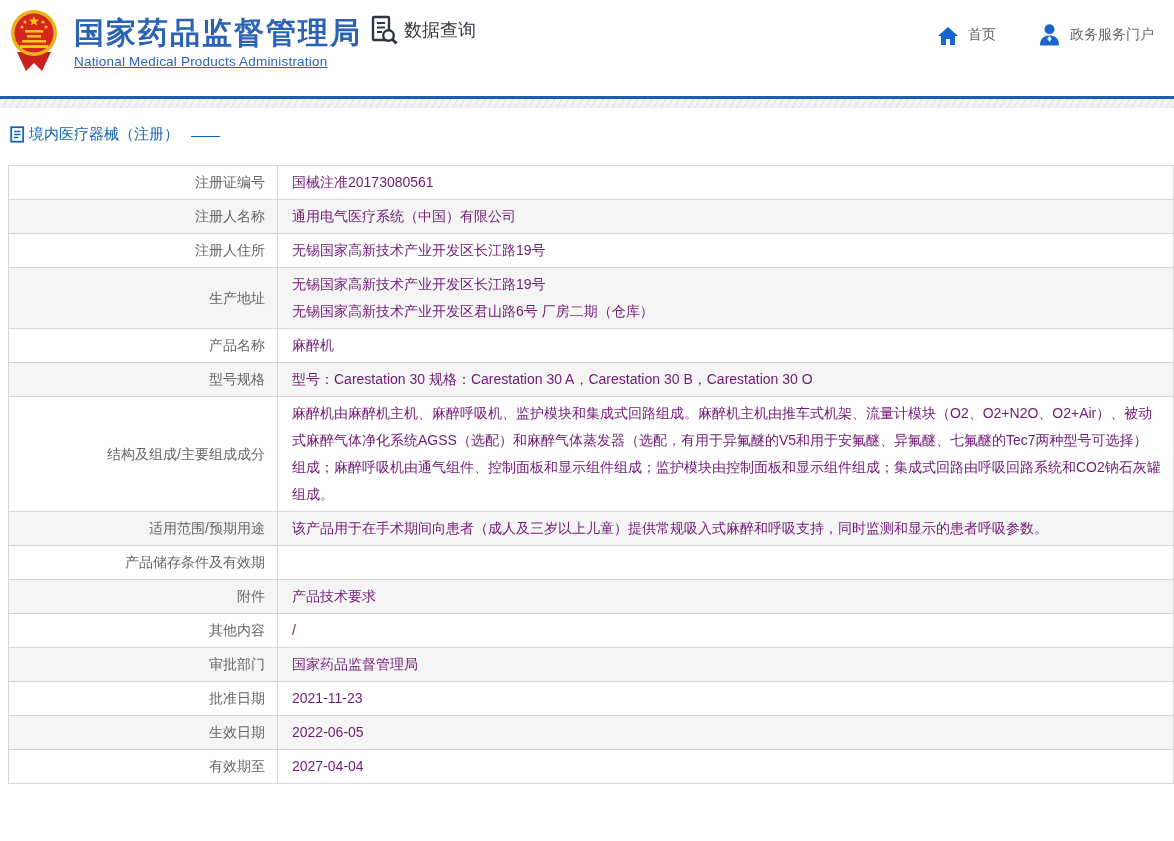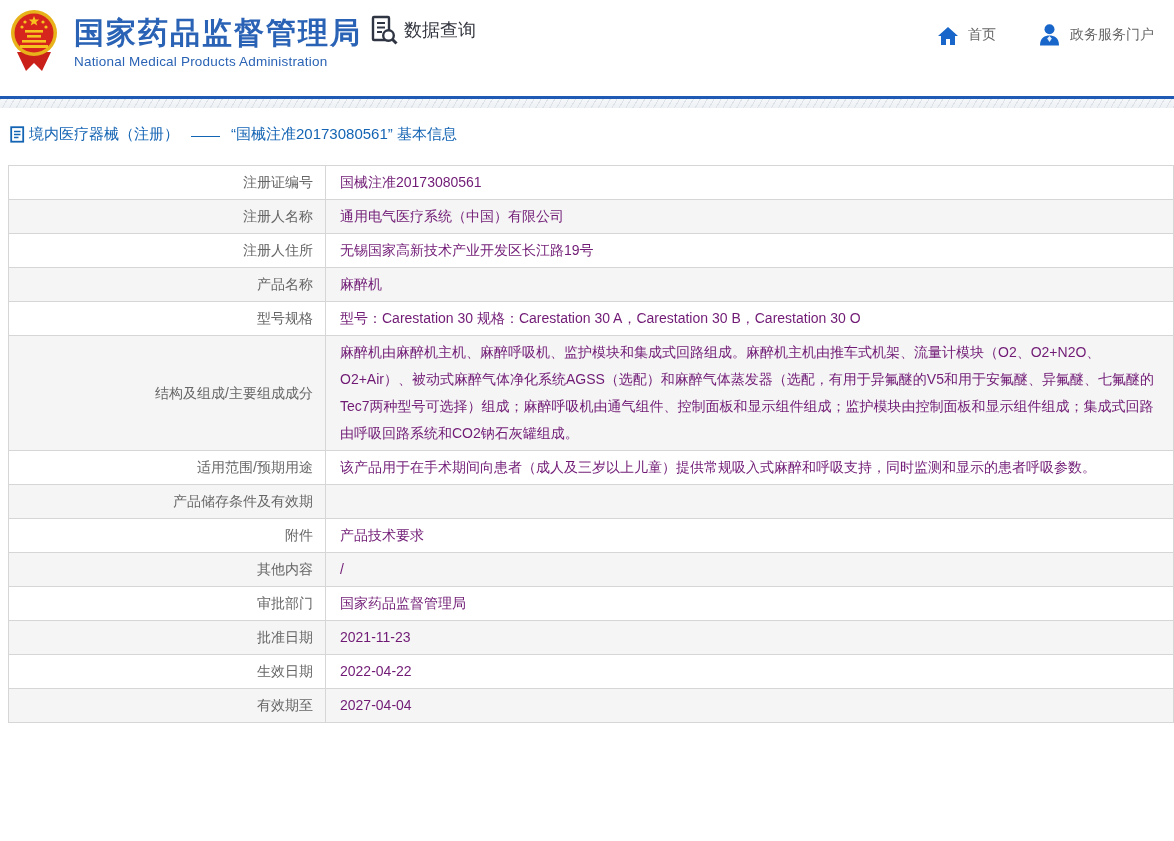--- a/index.html
+++ b/index.html
@@ -18,7 +18,7 @@
   .emblem { width: 48px; height: 68px; display: block; }
   .site-names { margin-left: 16px; }
   .site-zh { font-size: 30px; font-weight: bold; color: #2a63b5; letter-spacing: 2px; line-height: 34px; }
-  .site-en { font-size: 13.5px; color: #2a63b5; margin-top: 4px; letter-spacing: 0.2px; }
+  .site-en { font-size: 13.5px; color: #2a63b5; margin-top: 4px; letter-spacing: 0.2px; text-decoration: underline; }
 
   .data-query { position: absolute; left: 368px; top: 14px; display: flex; align-items: center; gap: 5px;
                 font-size: 18px; color: #33363f; cursor: pointer; }

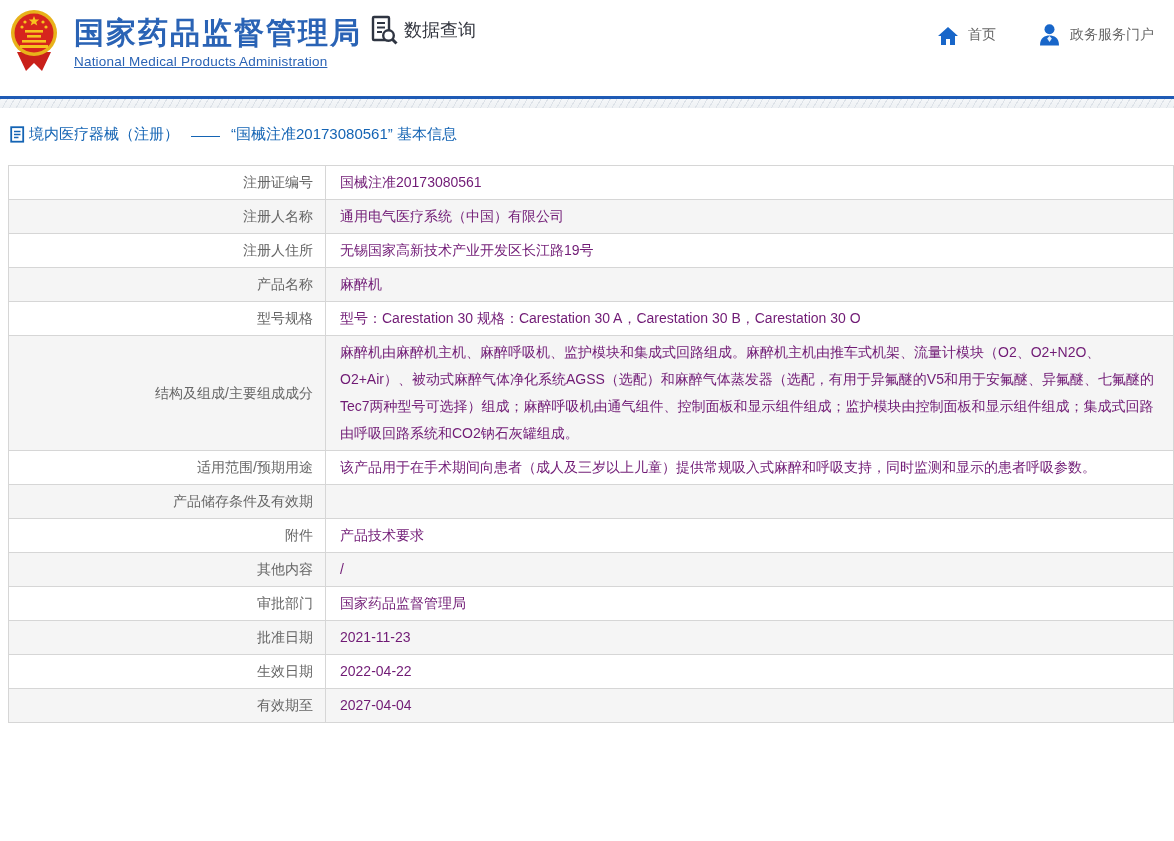--- a/index.html
+++ b/index.html
@@ -130,7 +130,6 @@
   </span>
   <span class="bc-section">境内医疗器械（注册）</span>
   <span class="bc-sep">——</span>
-  <span class="bc-title">“国械注准20173080561” 基本信息</span>
 </div>
 
 <table class="info-table">

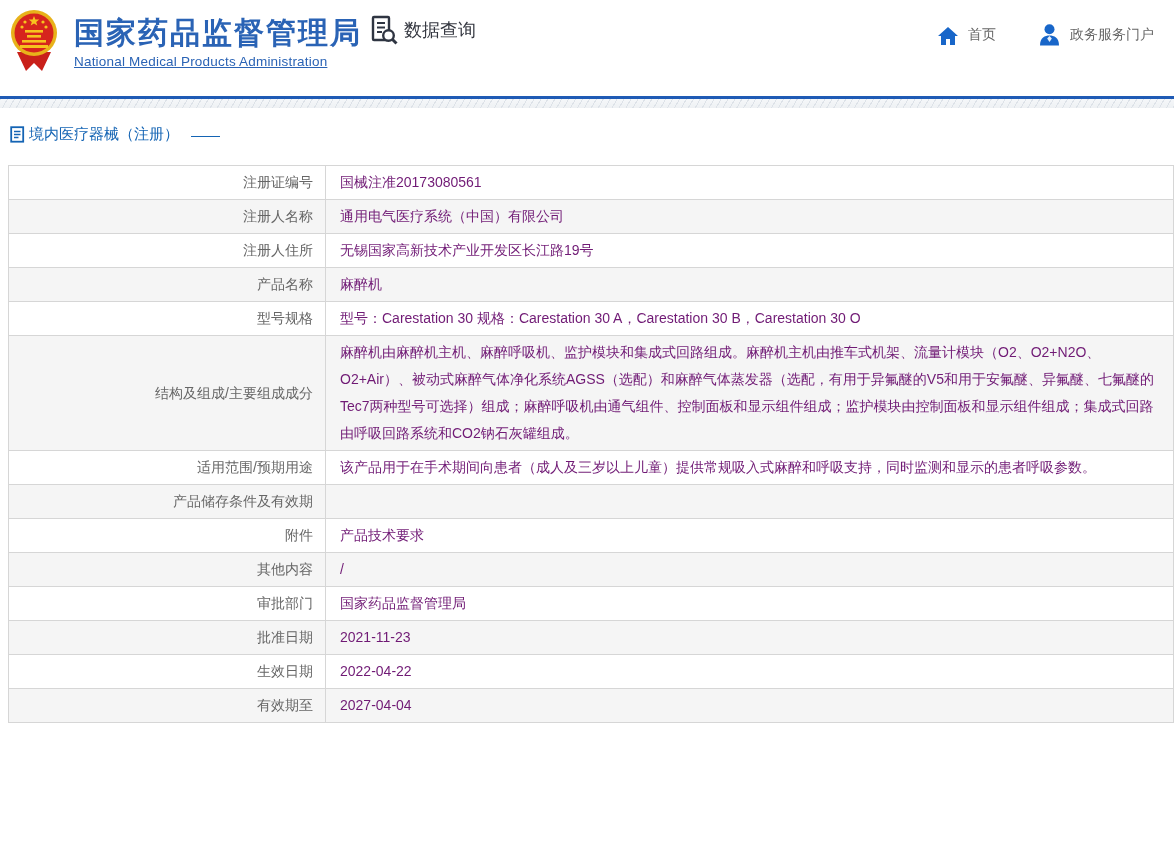--- a/index.html
+++ b/index.html
@@ -48,7 +48,7 @@
   .info-table { border-collapse: collapse; margin: 21px 0 0 8px; width: 1166px;
                 table-layout: fixed; font-size: 14px; }
   .info-table th, .info-table td { border: 1px solid #d6d6d6; line-height: 27px; vertical-align: middle; }
-  .info-table th { width: 317px; padding: 3px 12px 3px 6px; text-align: right;
+  .info-table th { width: 269px; padding: 3px 12px 3px 6px; text-align: right;
                    font-weight: normal; color: #666; }
   .info-table td { padding: 3px 12px 3px 14px; color: #701a75; white-space: pre-line; }
   .info-table tbody tr:nth-child(even) { background: #f5f5f5; }

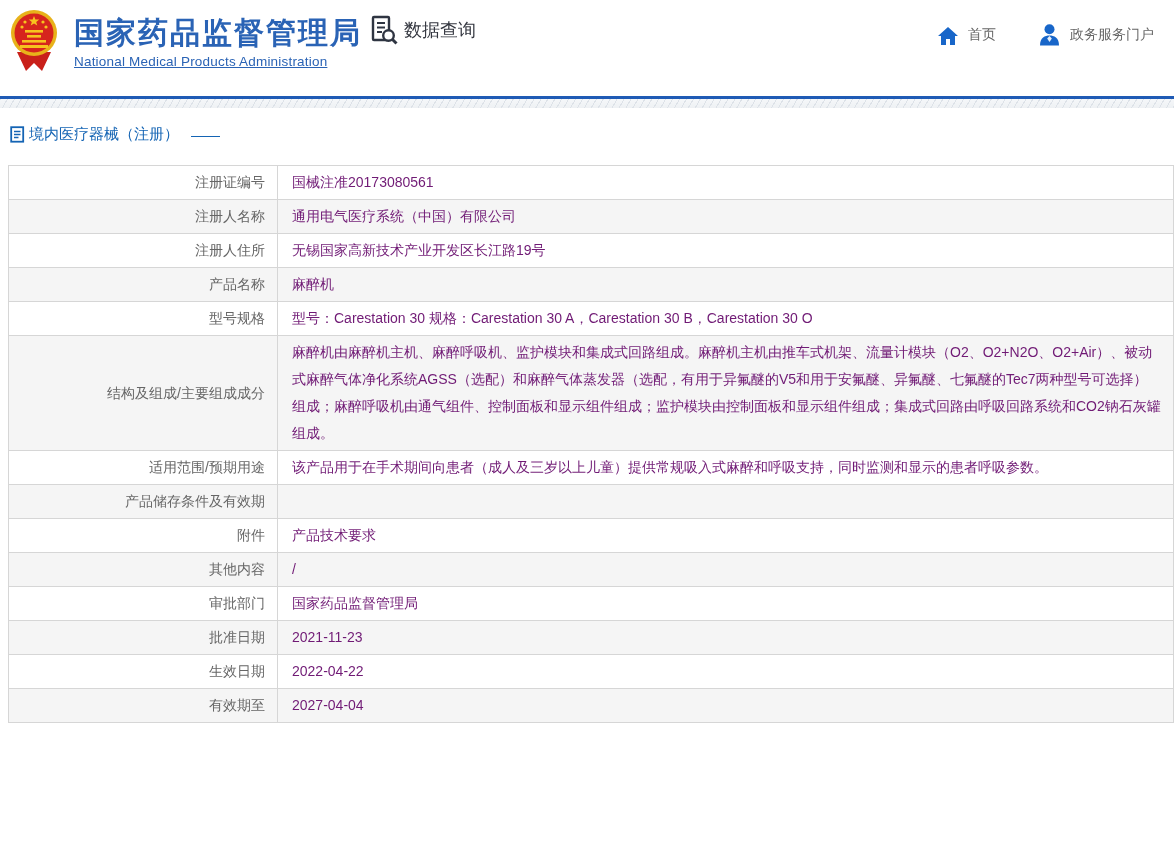--- a/index.html
+++ b/index.html
@@ -147,6 +147,11 @@
       <td>无锡国家高新技术产业开发区长江路19号</td>
     </tr>
     <tr>
+      <th>生产地址</th>
+      <td>无锡国家高新技术产业开发区长江路19号
+无锡国家高新技术产业开发区君山路6号 厂房二期（仓库）</td>
+    </tr>
+    <tr>
       <th>产品名称</th>
       <td>麻醉机</td>
     </tr>

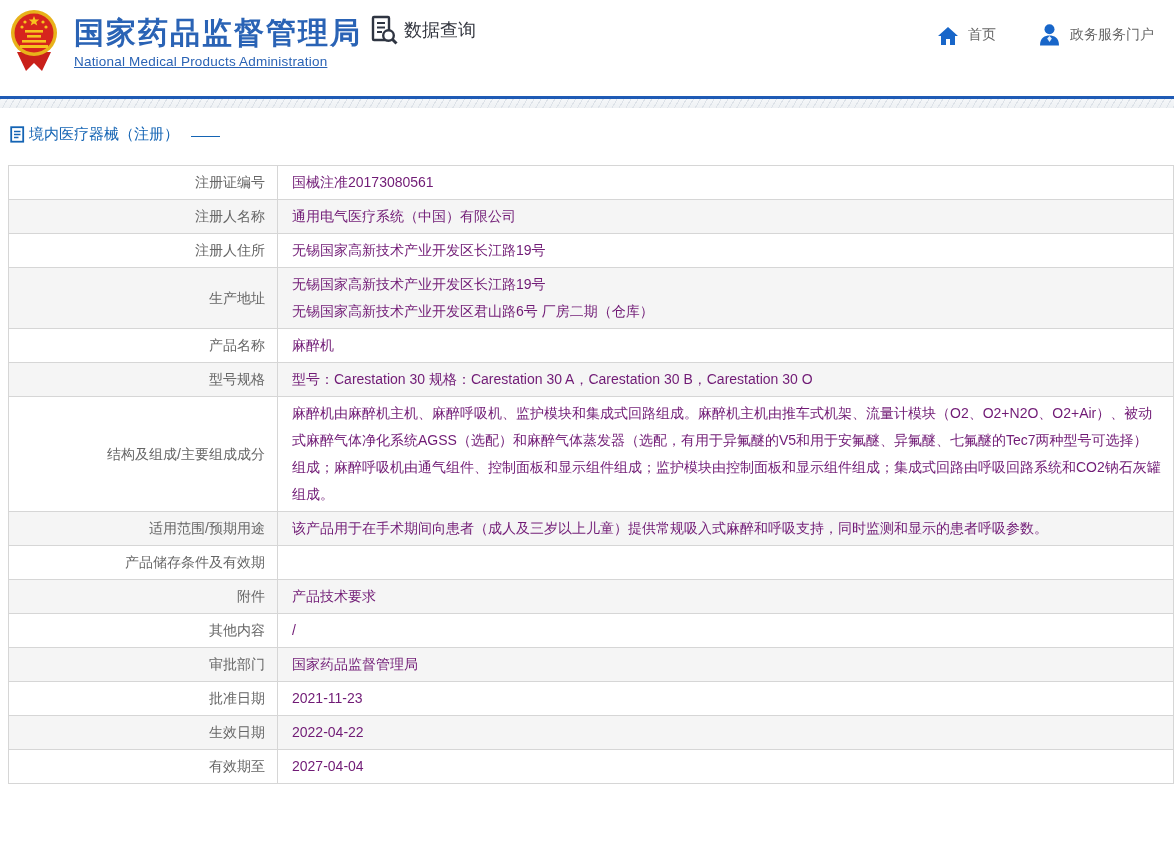--- a/index.html
+++ b/index.html
@@ -189,7 +189,7 @@
     </tr>
     <tr>
       <th>生效日期</th>
-      <td>2022-04-22</td>
+      <td>2022-06-05</td>
     </tr>
     <tr>
       <th>有效期至</th>

